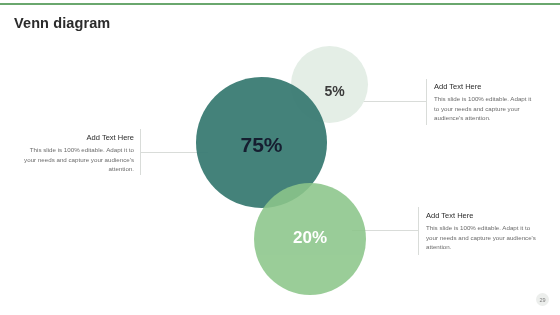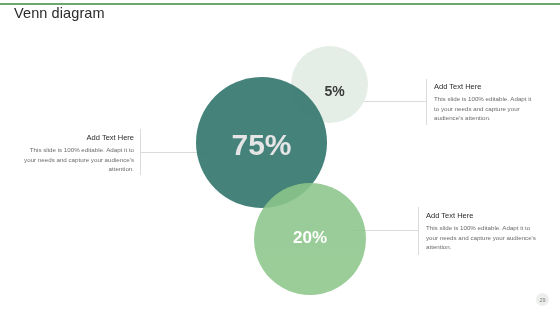--- a/index.html
+++ b/index.html
@@ -30,9 +30,9 @@
   .slide-title {
     position: absolute;
     left: 14px;
-    top: 5px;
+    top: 15px;
     font-size: 14.5px;
-    font-weight: normal;
+    font-weight: bold;
     color: #2b2b2b;
     letter-spacing: 0.1px;
     white-space: nowrap;

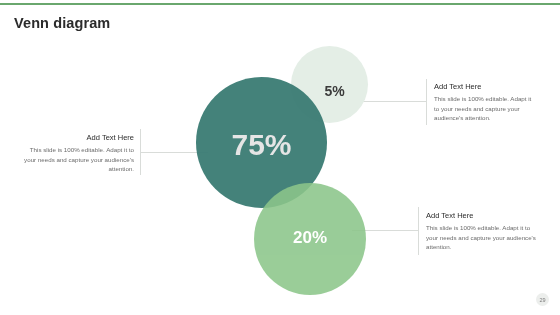--- a/index.html
+++ b/index.html
@@ -82,8 +82,8 @@
     opacity: 0.97;
   }
   .circle-teal .value {
-    font-size: 30px;
-    color: #e5e5e5;
+    font-size: 21px;
+    color: #0f172a;
     transform: translate(0px, 2px);
   }
 

